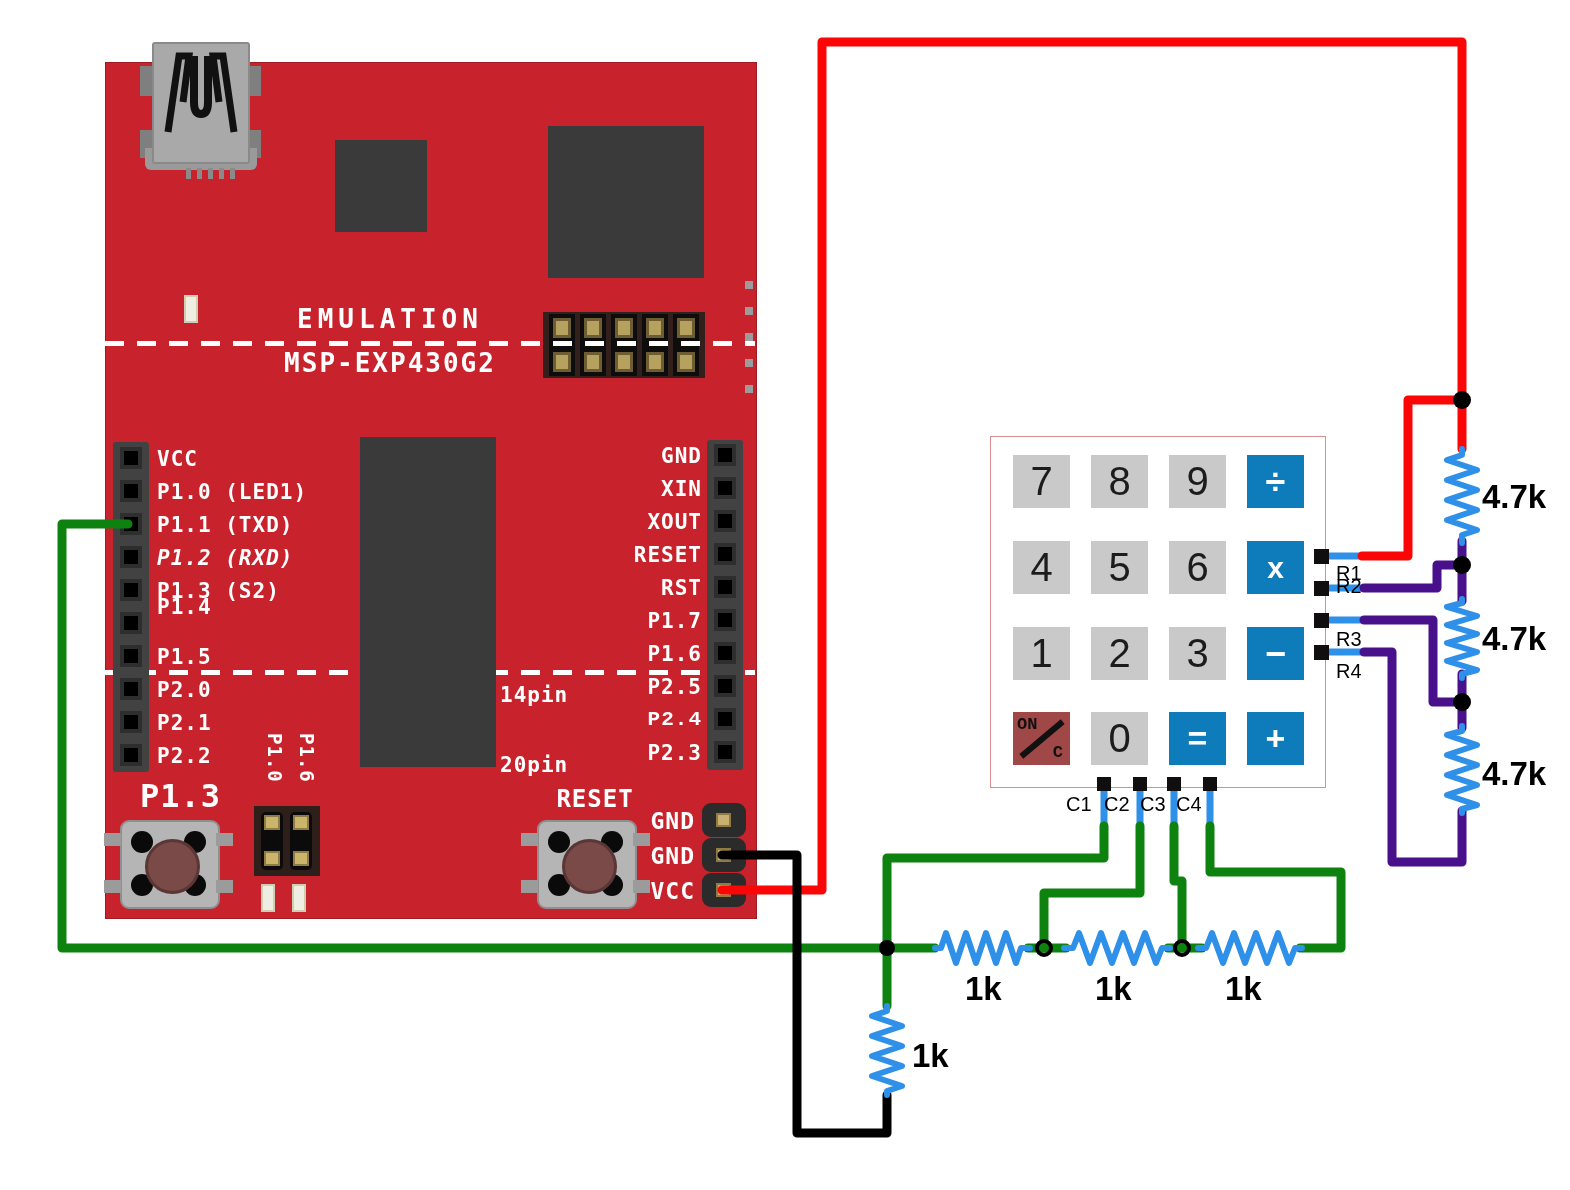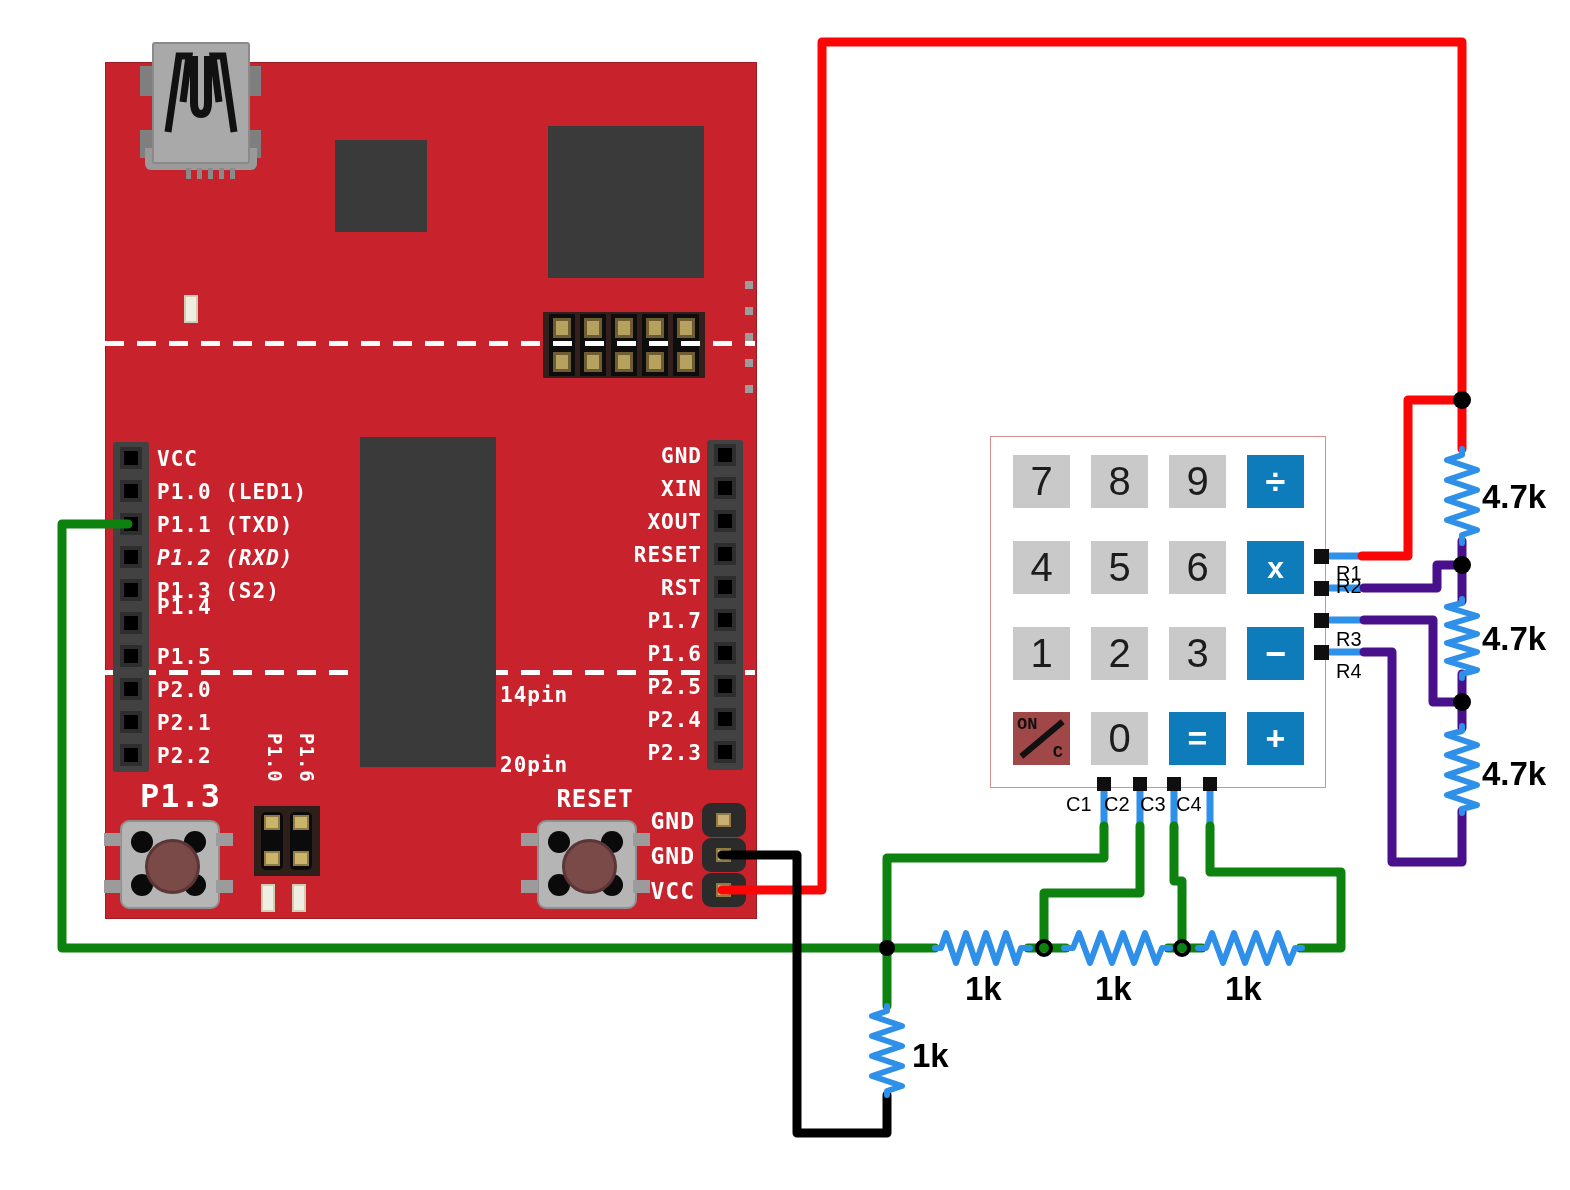--- a/index.html
+++ b/index.html
@@ -127,6 +127,7 @@
   <div class="rdot" style="left:745px;top:359px;"></div>
   <div class="rdot" style="left:745px;top:385px;"></div>
 
+  <div class="sk" style="left:240px;top:306px;width:300px;text-align:center;font-size:26px;letter-spacing:5px;">EMULATION</div>
 
   <div class="pincol" style="left:113px;top:442px;"></div>
   <div class="hpin" style="left:120px;top:447px;"></div>

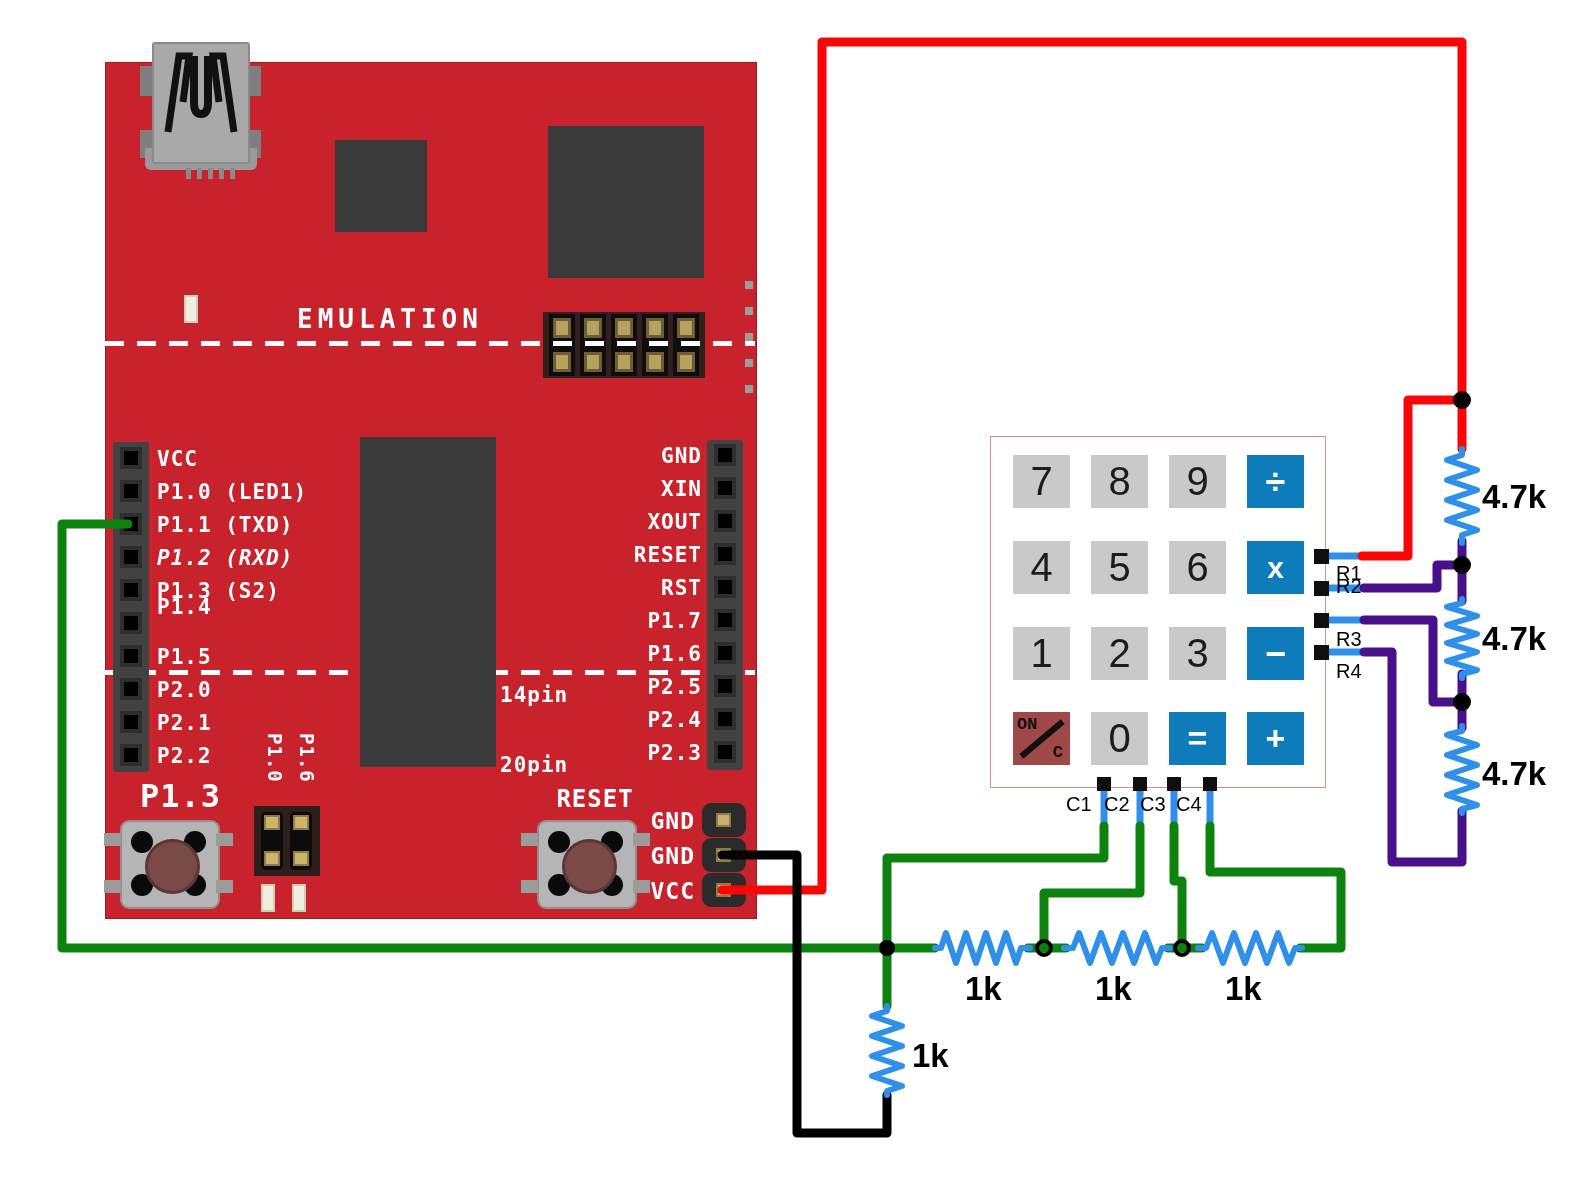--- a/index.html
+++ b/index.html
@@ -128,6 +128,7 @@
   <div class="rdot" style="left:745px;top:385px;"></div>
 
   <div class="sk" style="left:240px;top:306px;width:300px;text-align:center;font-size:26px;letter-spacing:5px;">EMULATION</div>
+  <div class="sk" style="left:240px;top:350px;width:300px;text-align:center;font-size:26px;letter-spacing:2px;">MSP-EXP430G2</div>
 
   <div class="pincol" style="left:113px;top:442px;"></div>
   <div class="hpin" style="left:120px;top:447px;"></div>

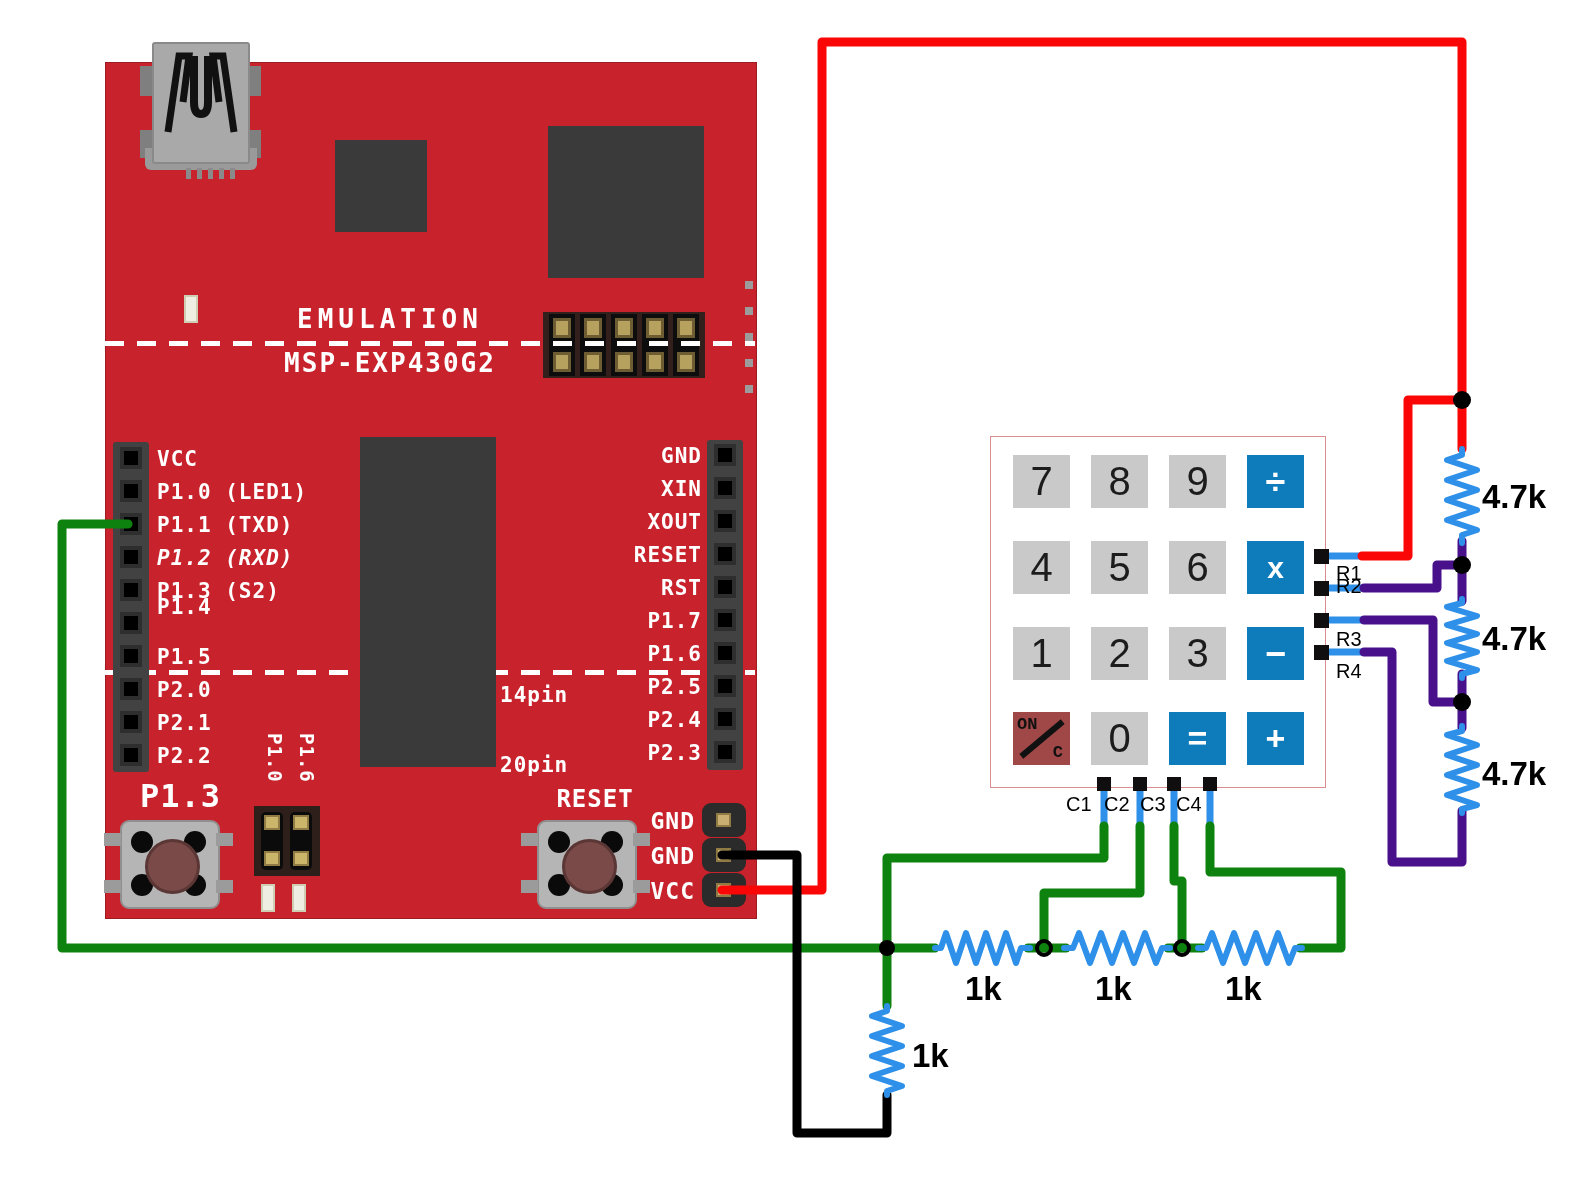--- a/index.html
+++ b/index.html
@@ -171,7 +171,7 @@
   <div class="sk rlab" style="top:608px;">P1.7</div>
   <div class="sk rlab" style="top:641px;">P1.6</div>
   <div class="sk rlab" style="top:674px;">P2.5</div>
-  <div class="sk rlab" style="top:707px;">P2.4</div>
+  <div class="sk rlab" style="top:707px;font-family:Liberation Mono, monospace;">P2.4</div>
   <div class="sk rlab" style="top:740px;">P2.3</div>
 
   <div class="sk" style="left:500px;top:682px;">14pin</div>

